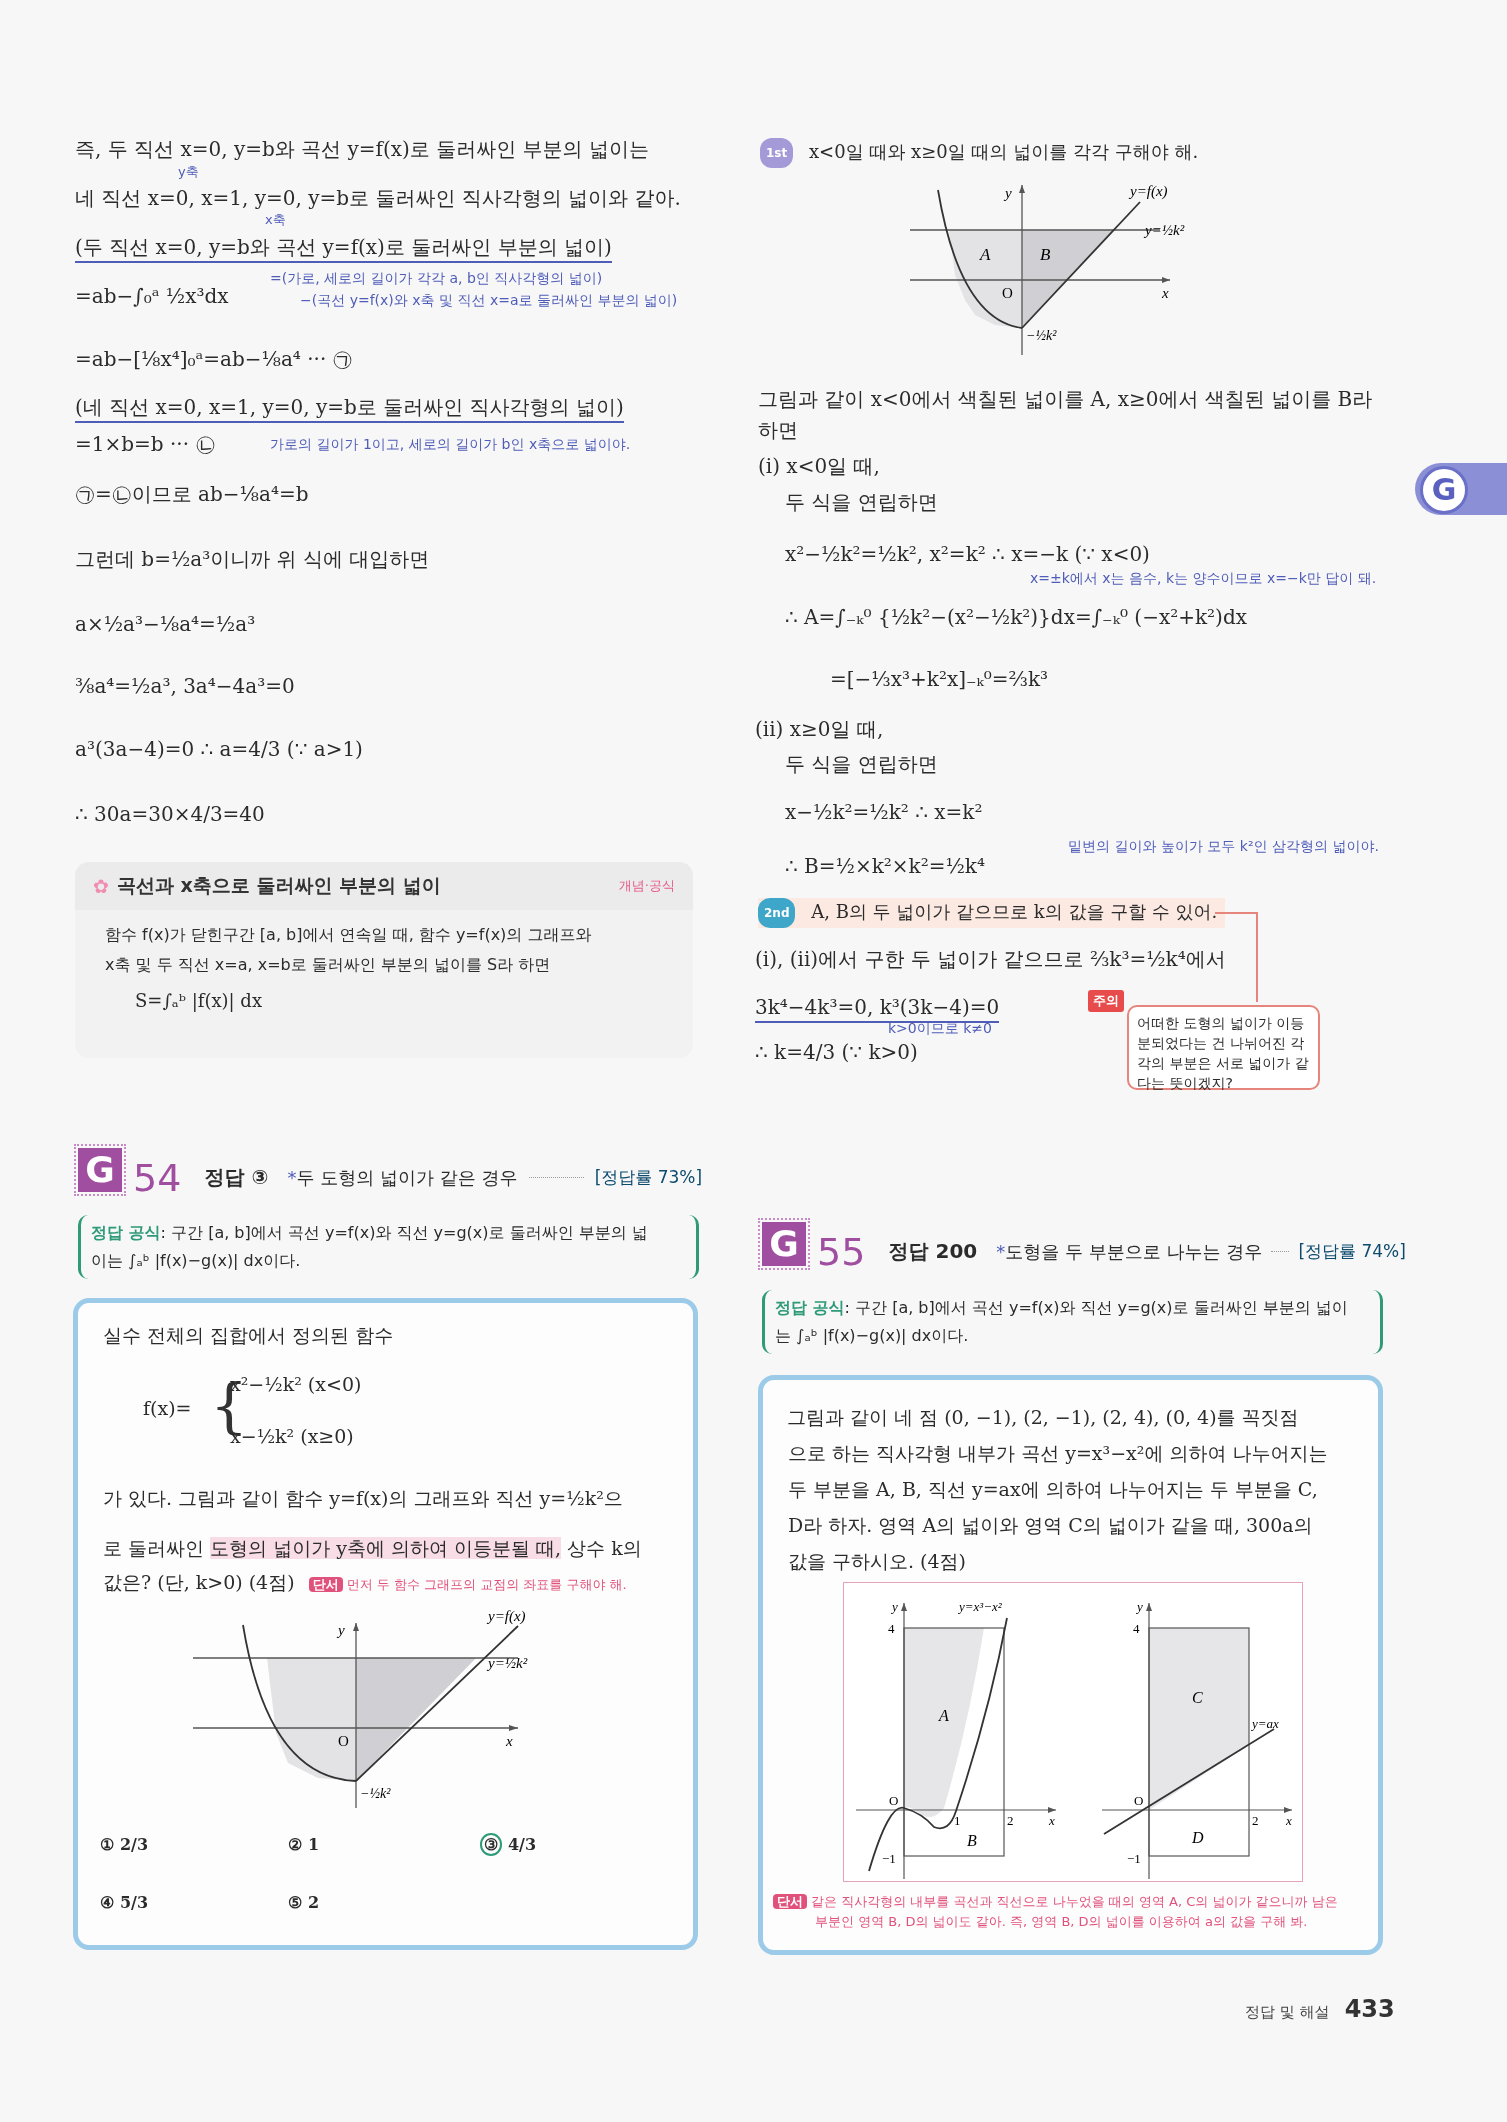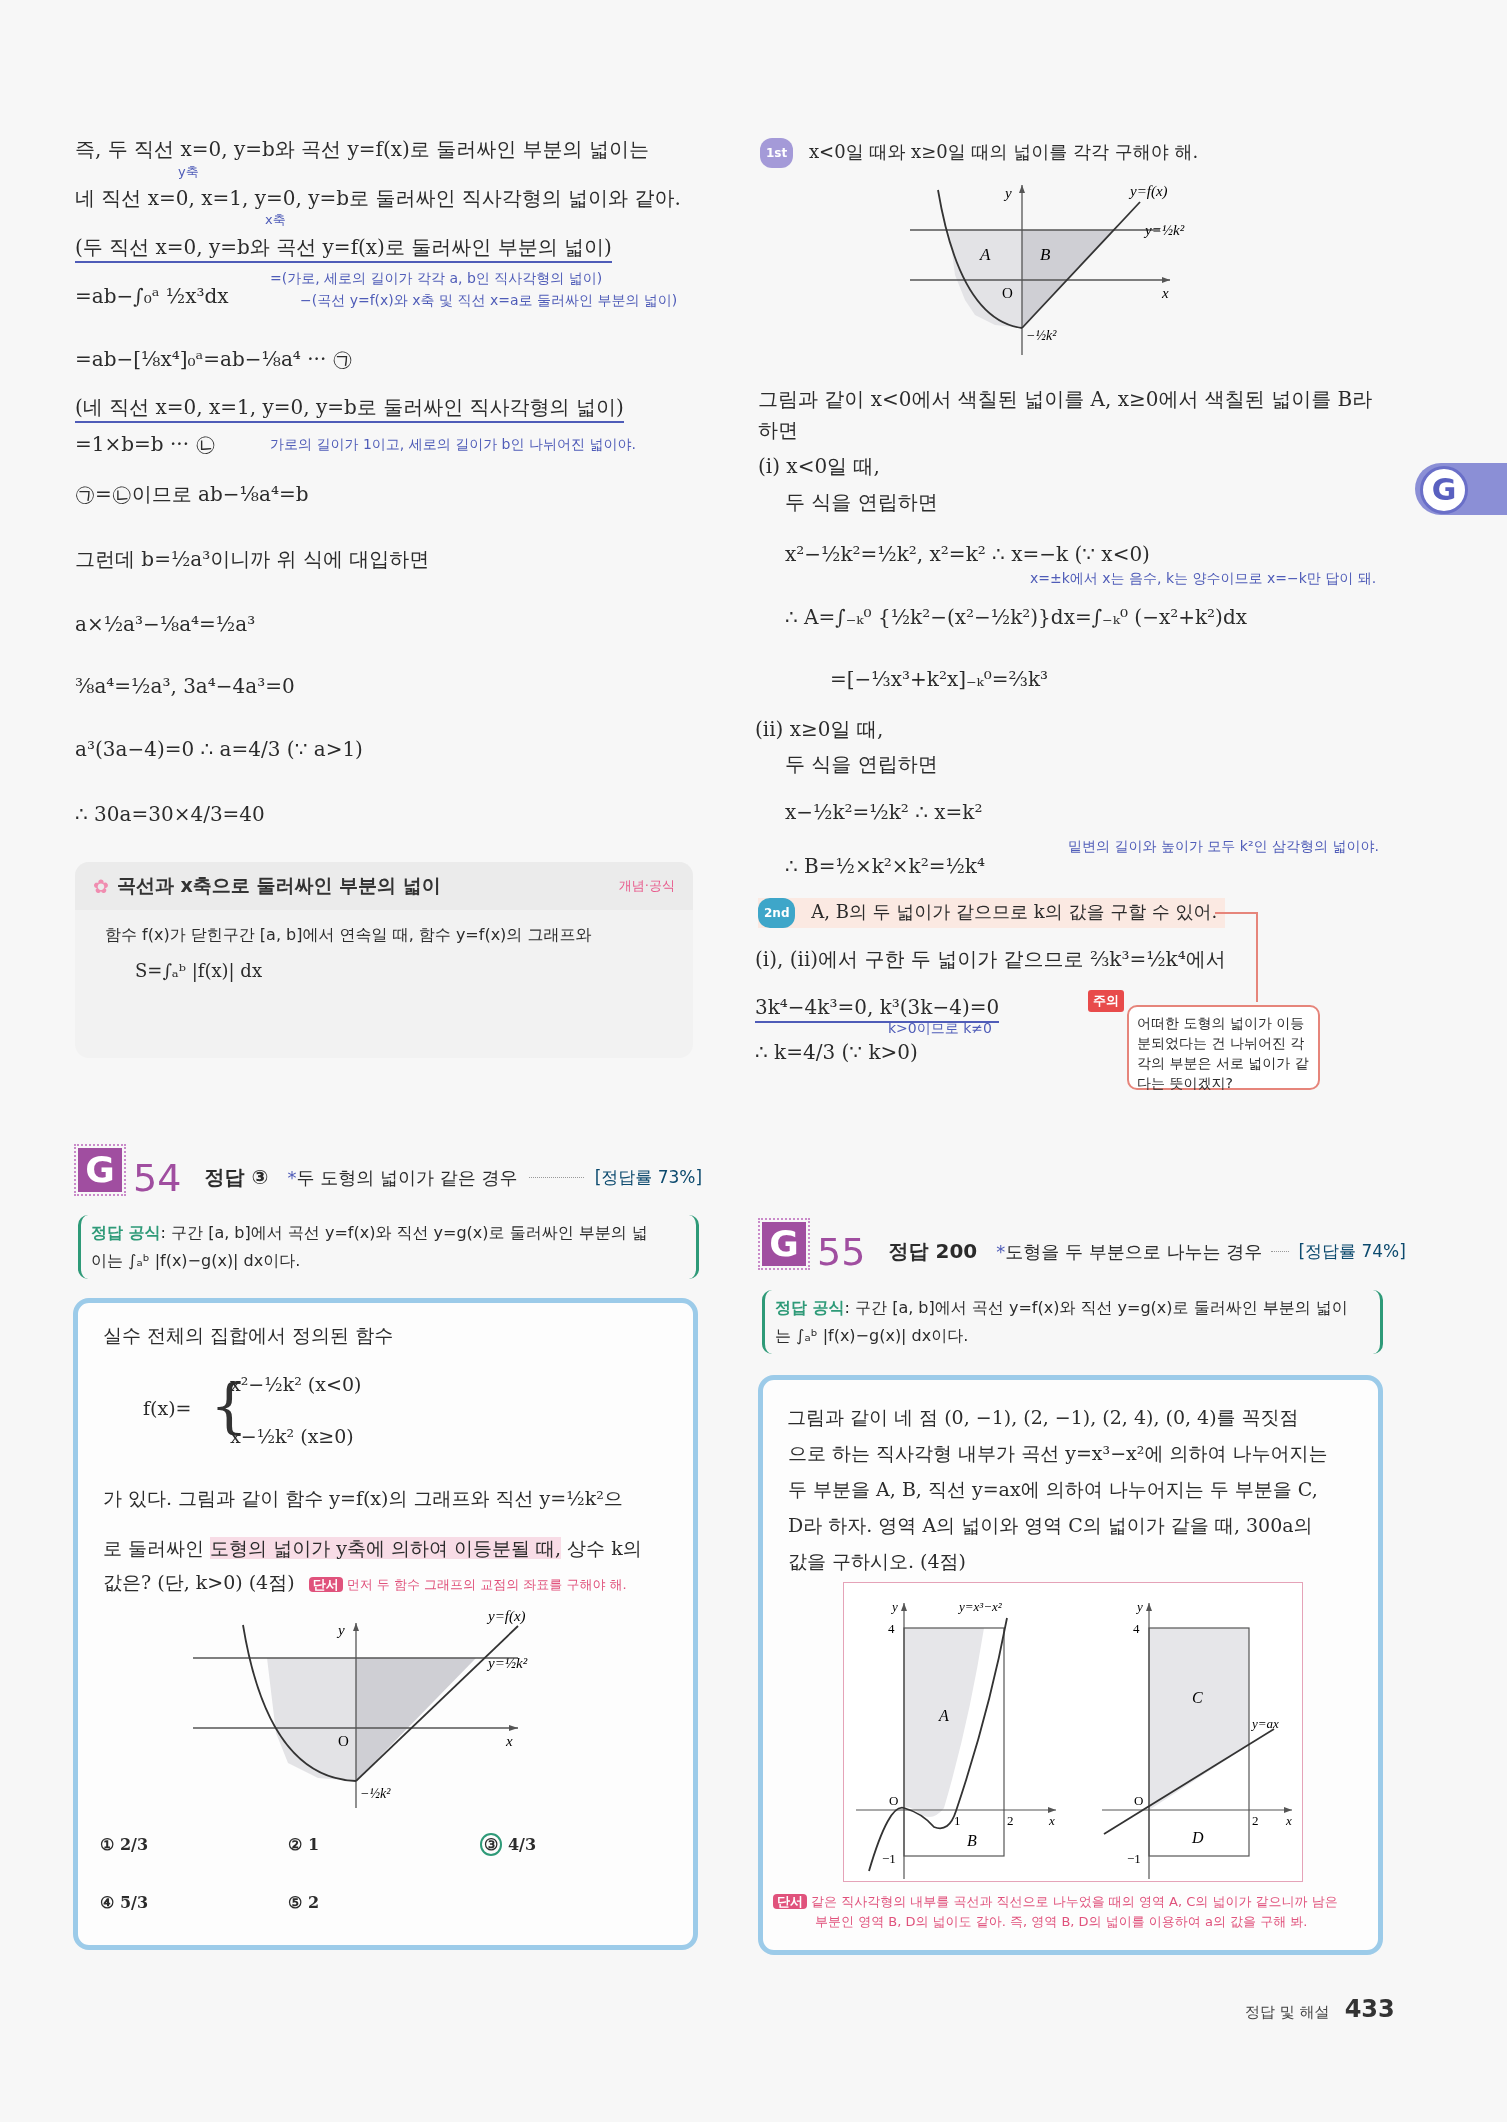--- a/index.html
+++ b/index.html
@@ -55,7 +55,7 @@
 <div class="abs line" style="left:75px;top:345px;">=ab−[⅛x⁴]₀ᵃ=ab−⅛a⁴ ··· ㉠</div>
 <div class="abs line u" style="left:75px;top:393px;">(네 직선 x=0, x=1, y=0, y=b로 둘러싸인 직사각형의 넓이)</div>
 <div class="abs line" style="left:75px;top:430px;">=1×b=b ··· ㉡</div>
-<div class="abs note" style="left:270px;top:436px;">가로의 길이가 1이고, 세로의 길이가 b인 나뉘어진 넓이야.</div>
+<div class="abs note" style="left:270px;top:436px;">가로의 길이가 1이고, 세로의 길이가 b인 x축으로 넓이야.</div>
 <div class="abs line" style="left:75px;top:480px;">㉠=㉡이므로 ab−⅛a⁴=b</div>
 <div class="abs line" style="left:75px;top:545px;">그런데 b=½a³이니까 위 식에 대입하면</div>
 <div class="abs line" style="left:75px;top:610px;">a×½a³−⅛a⁴=½a³</div>

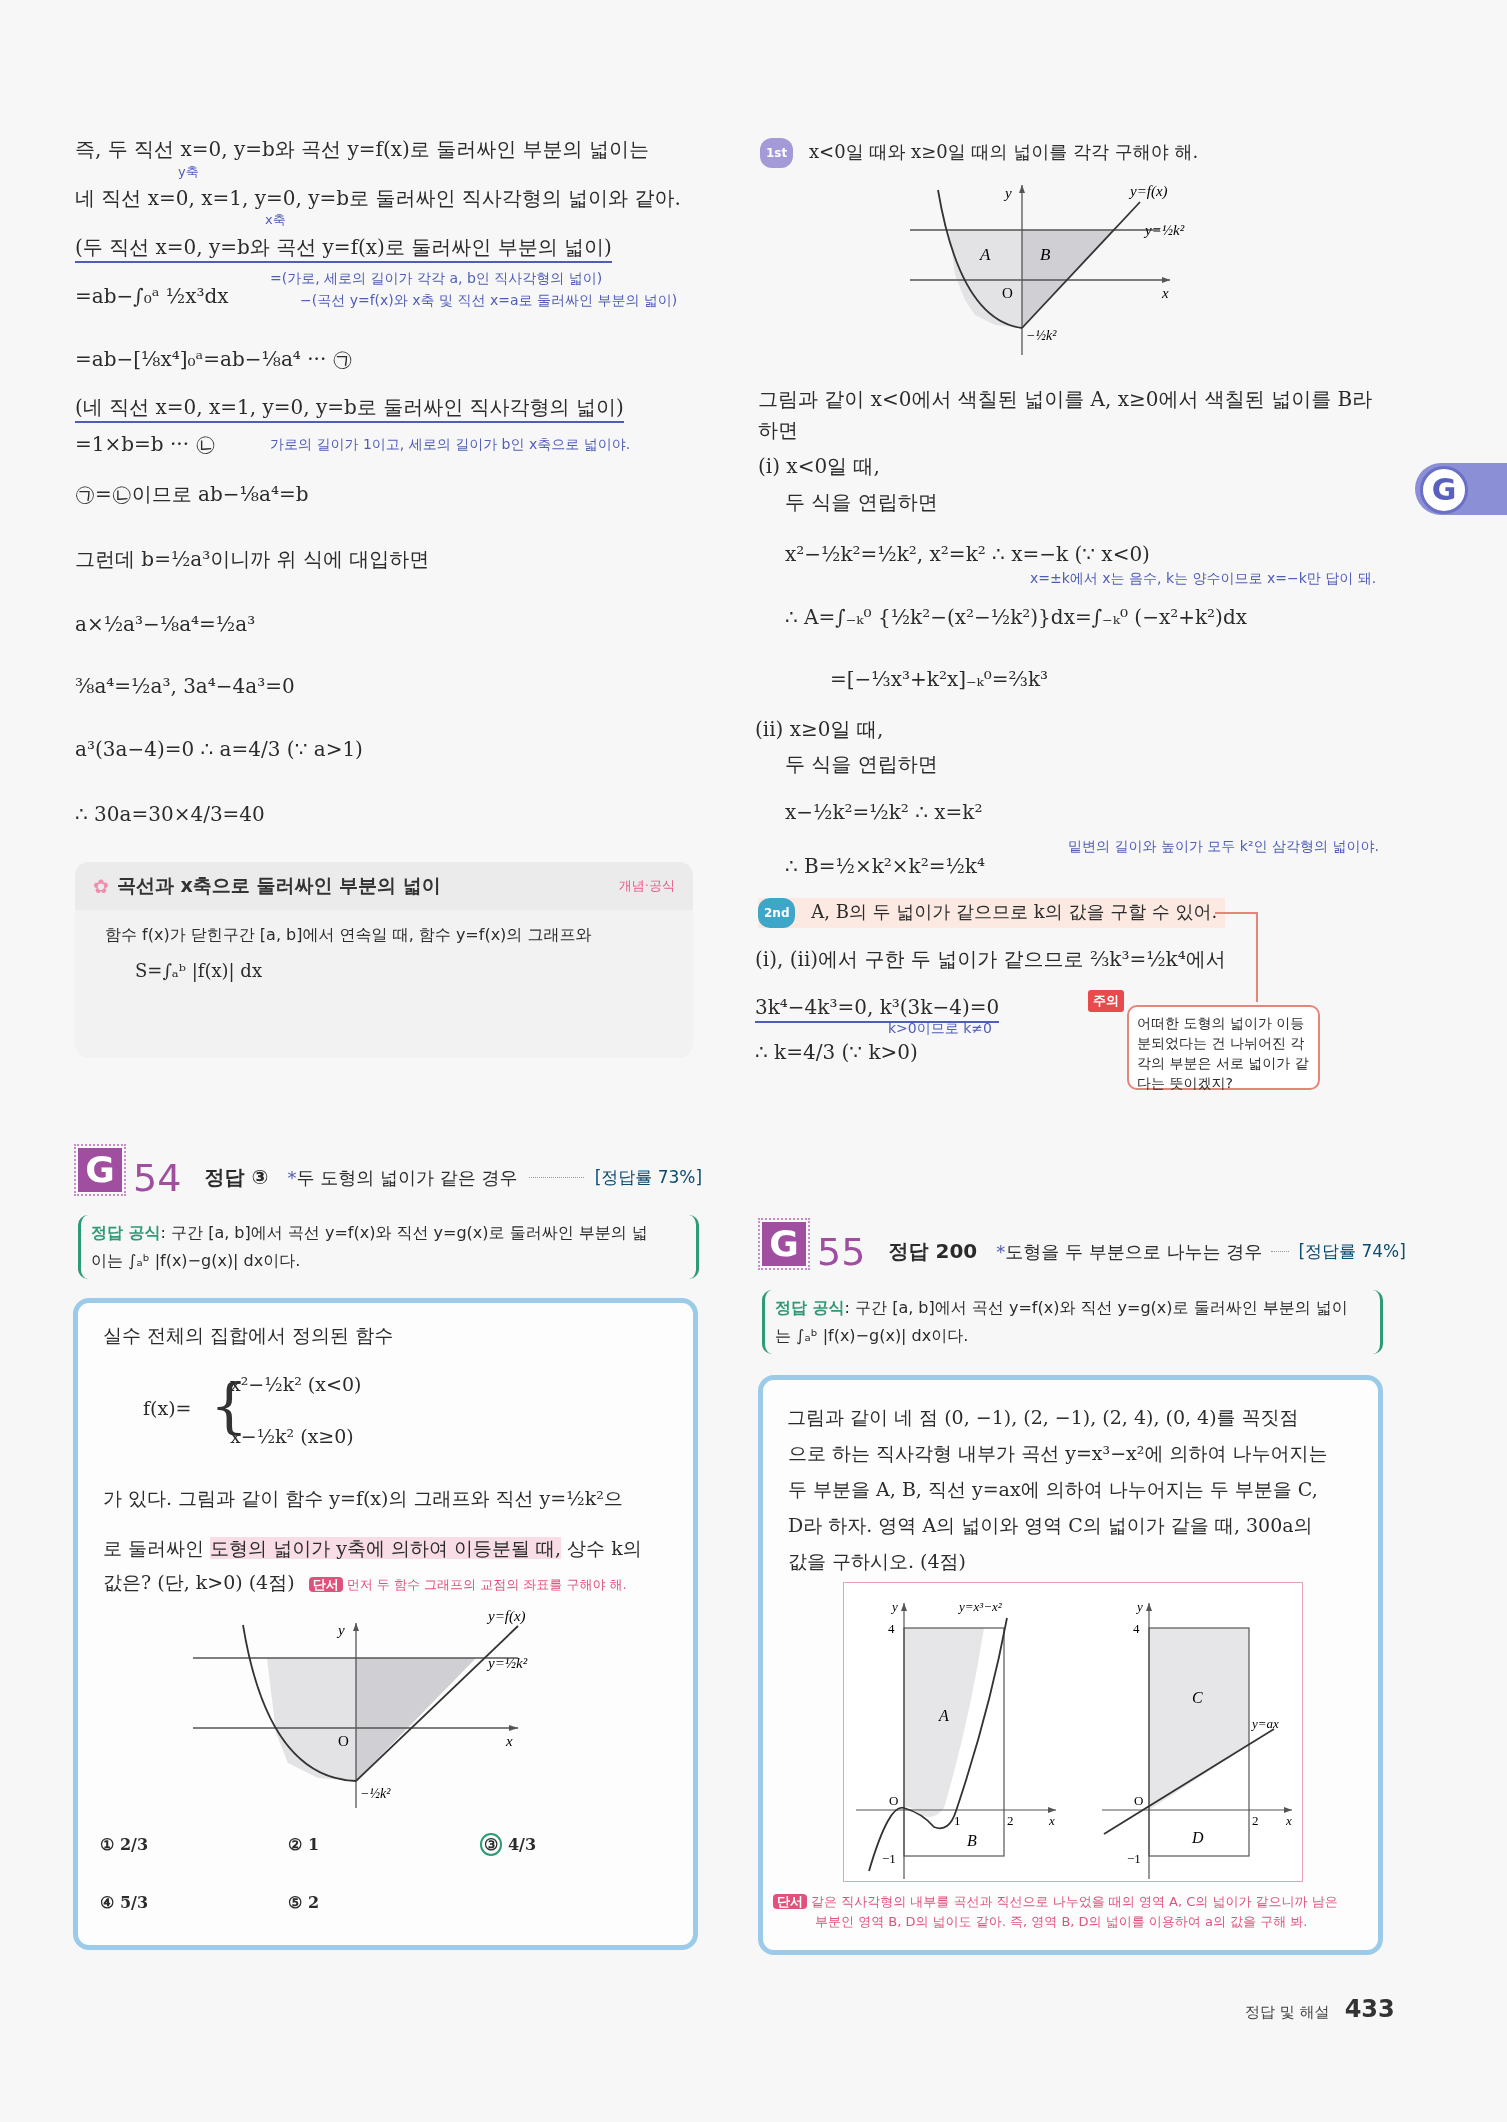--- a/index.html
+++ b/index.html
@@ -71,6 +71,7 @@
   </div>
   <div style="padding:10px 30px;font-family:'DejaVu Sans',sans-serif;font-size:16px;line-height:30px;white-space:nowrap;">
     <div>함수 f(x)가 닫힌구간 [a, b]에서 연속일 때, 함수 y=f(x)의 그래프와</div>
+    <div>x축 및 두 직선 x=a, x=b로 둘러싸인 부분의 넓이를 S라 하면</div>
     <div style="padding-left:30px;font-family:'DejaVu Serif',serif;font-size:18px;margin-top:6px;">S=∫ₐᵇ |f(x)| dx</div>
   </div>
 </div>

